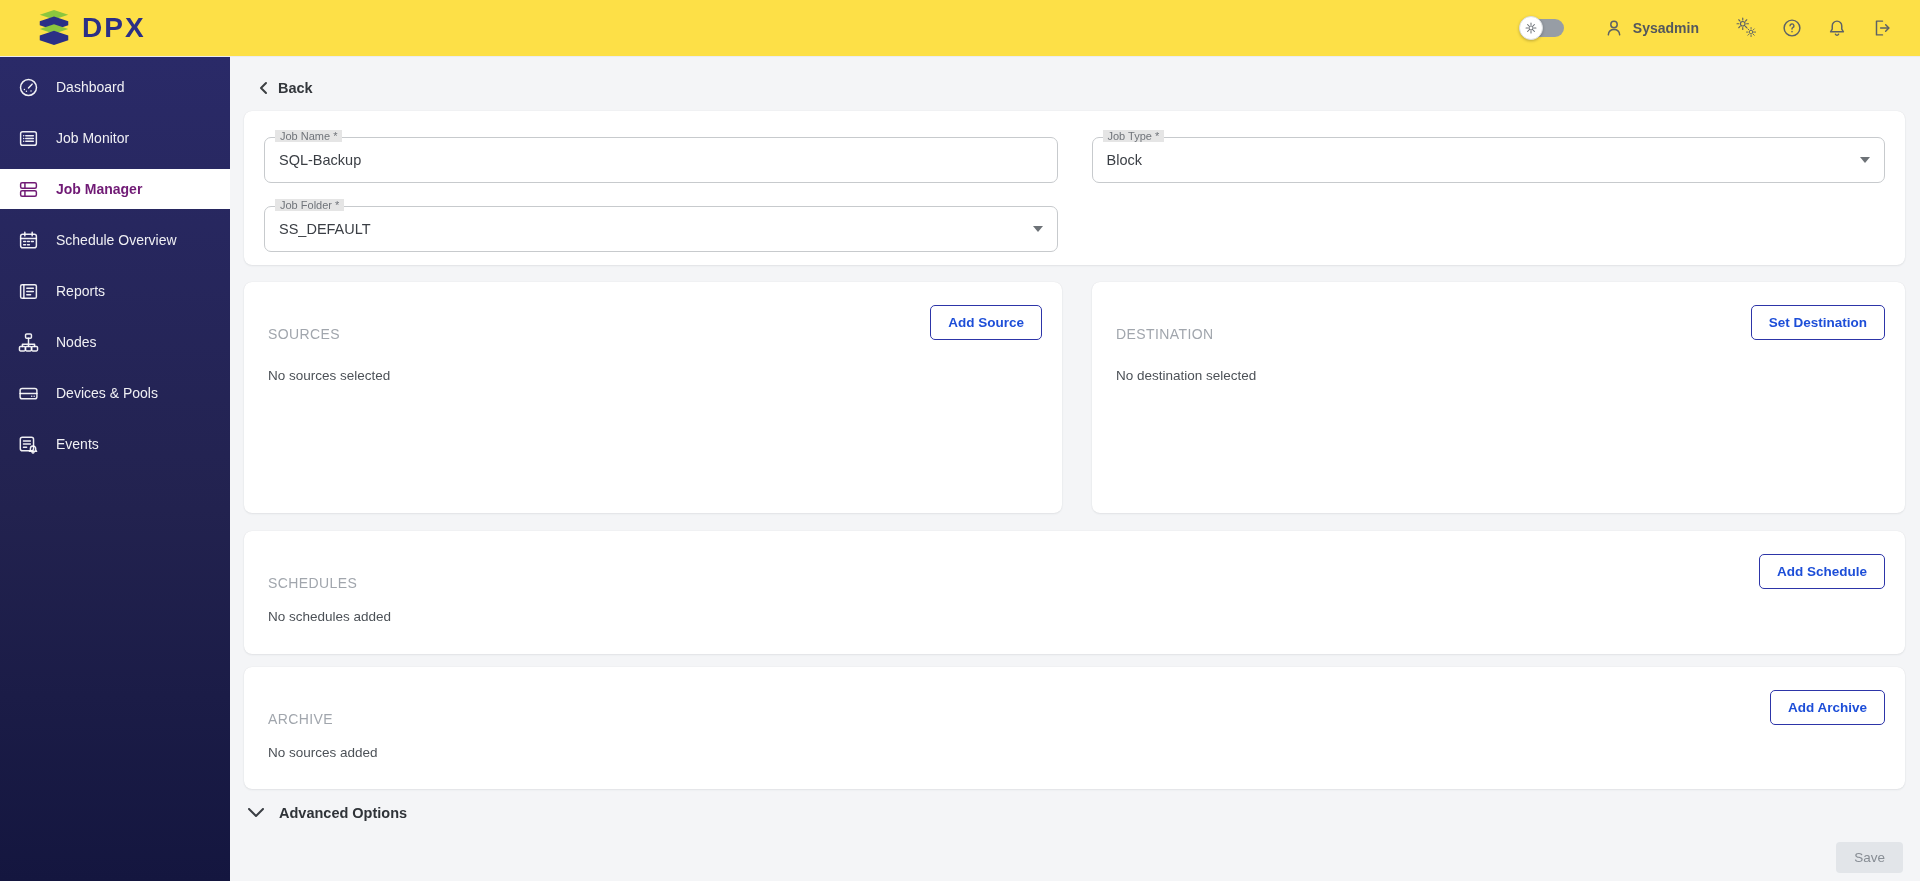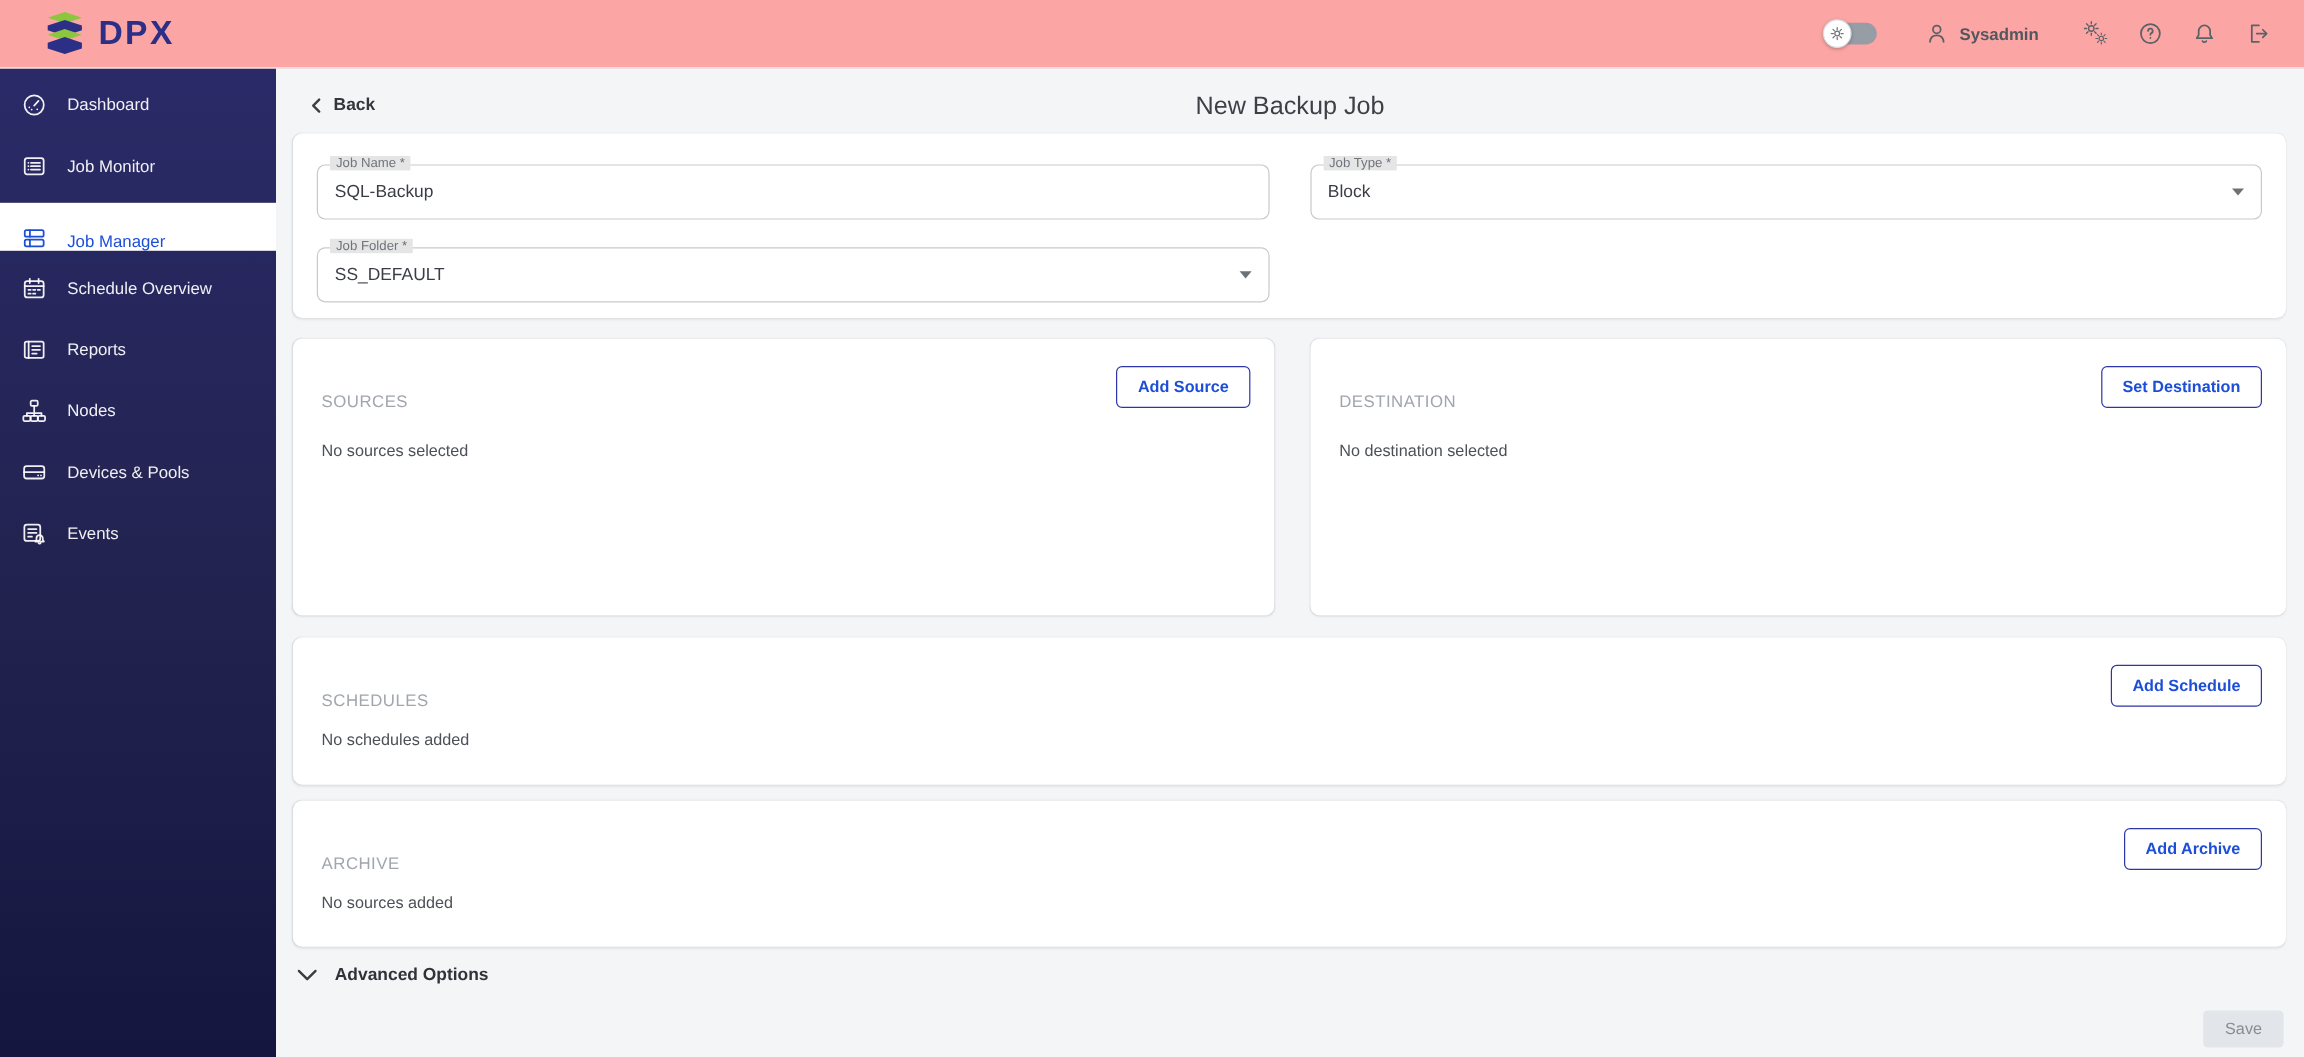--- a/index.html
+++ b/index.html
@@ -9,7 +9,7 @@
   
   .topbar {
     position:absolute; top:0; left:0; width:1920px; height:57px;
-    background:#fca5a5; border-bottom:1px solid #ececef;
+    background:#fde047; border-bottom:1px solid #ececef;
     display:flex; align-items:center; justify-content:space-between; z-index:20;
   }
   .logo { display:flex; align-items:center; gap:10px; padding-left:36px; }

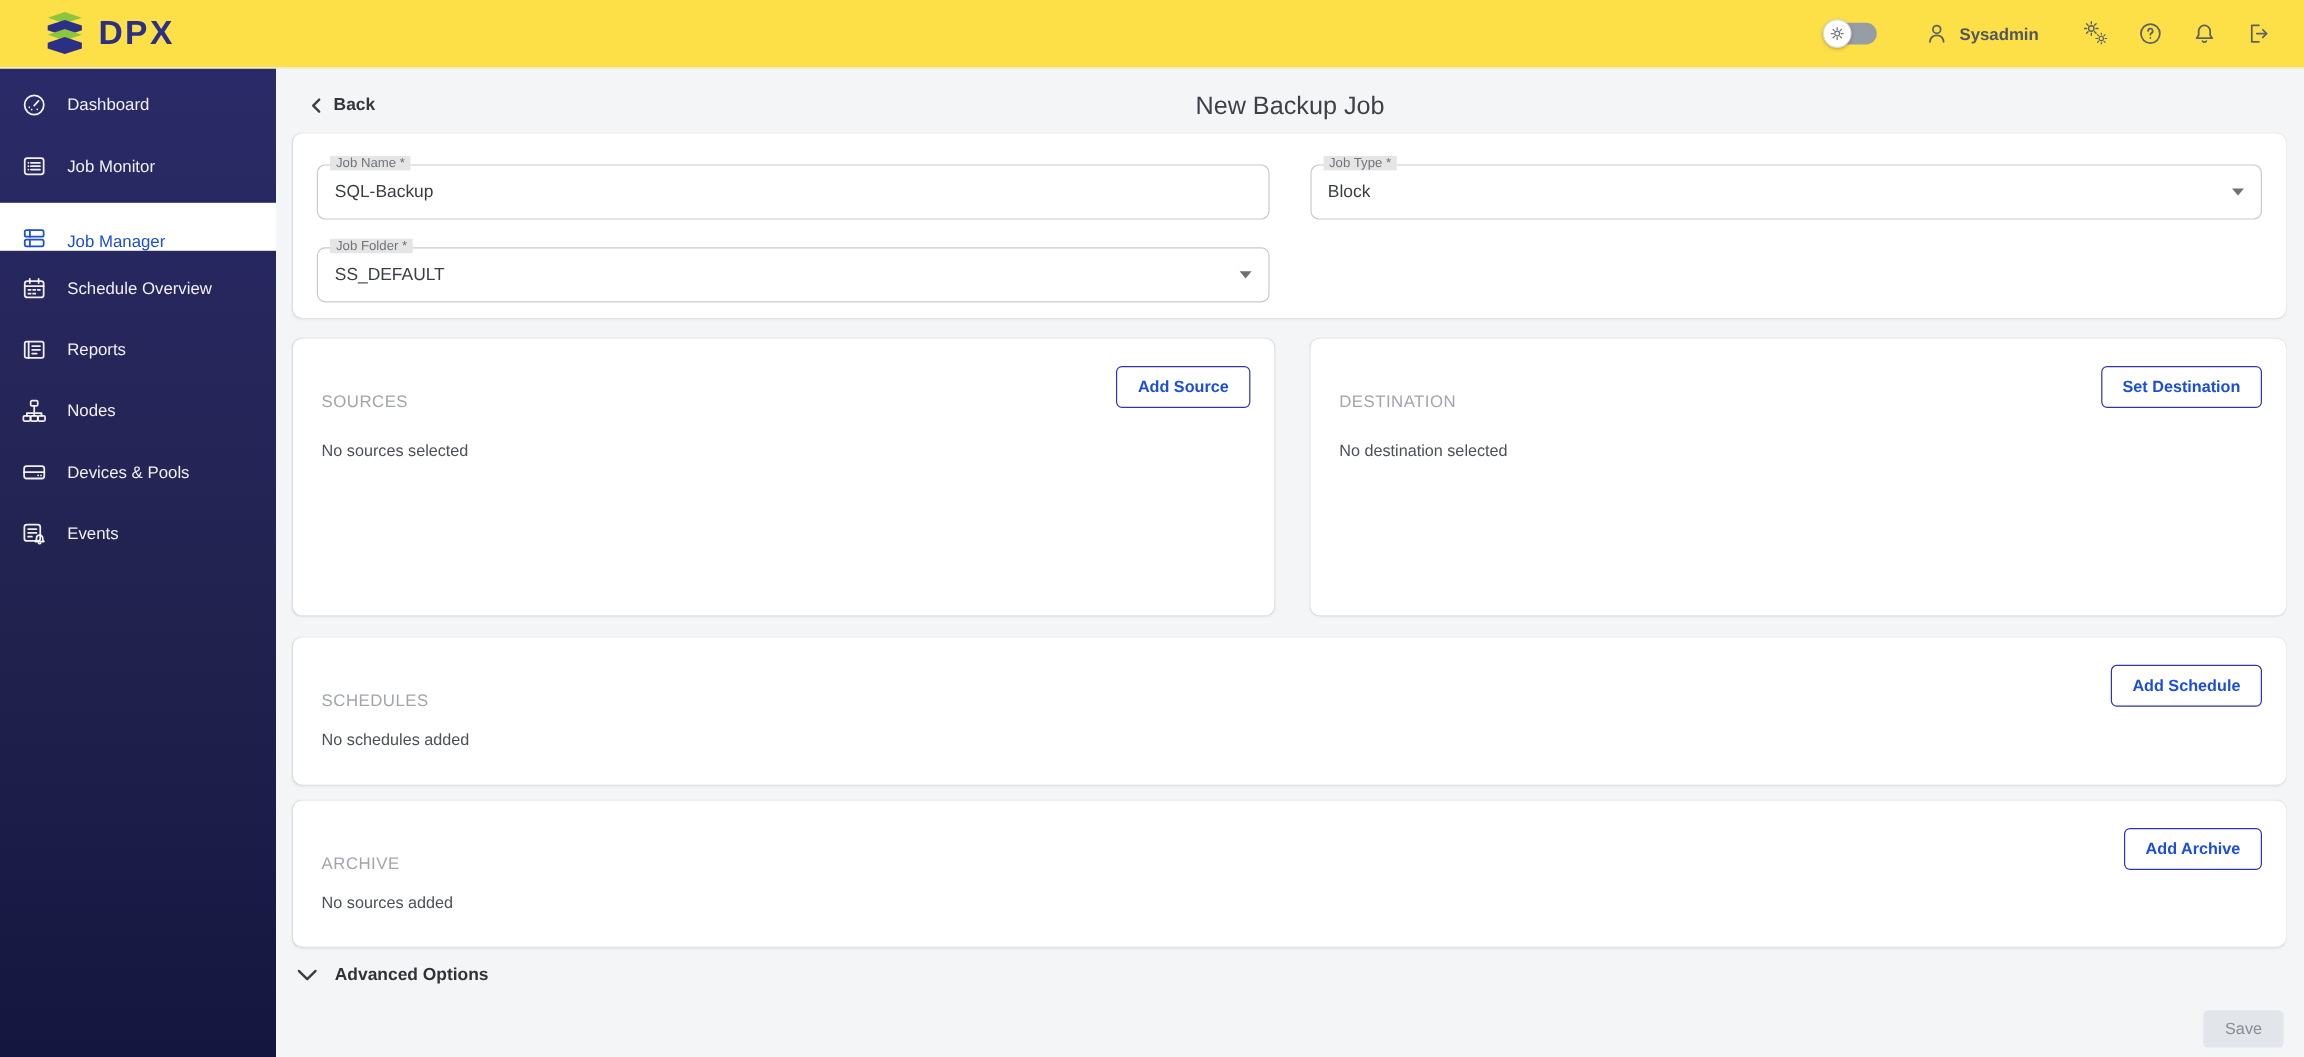--- a/index.html
+++ b/index.html
@@ -278,7 +278,6 @@
         </svg>
       <span>Back</span>
     </button>
-    <h1 class="page-title">New Backup Job</h1>
   </div>
 
   <section class="card card-form">

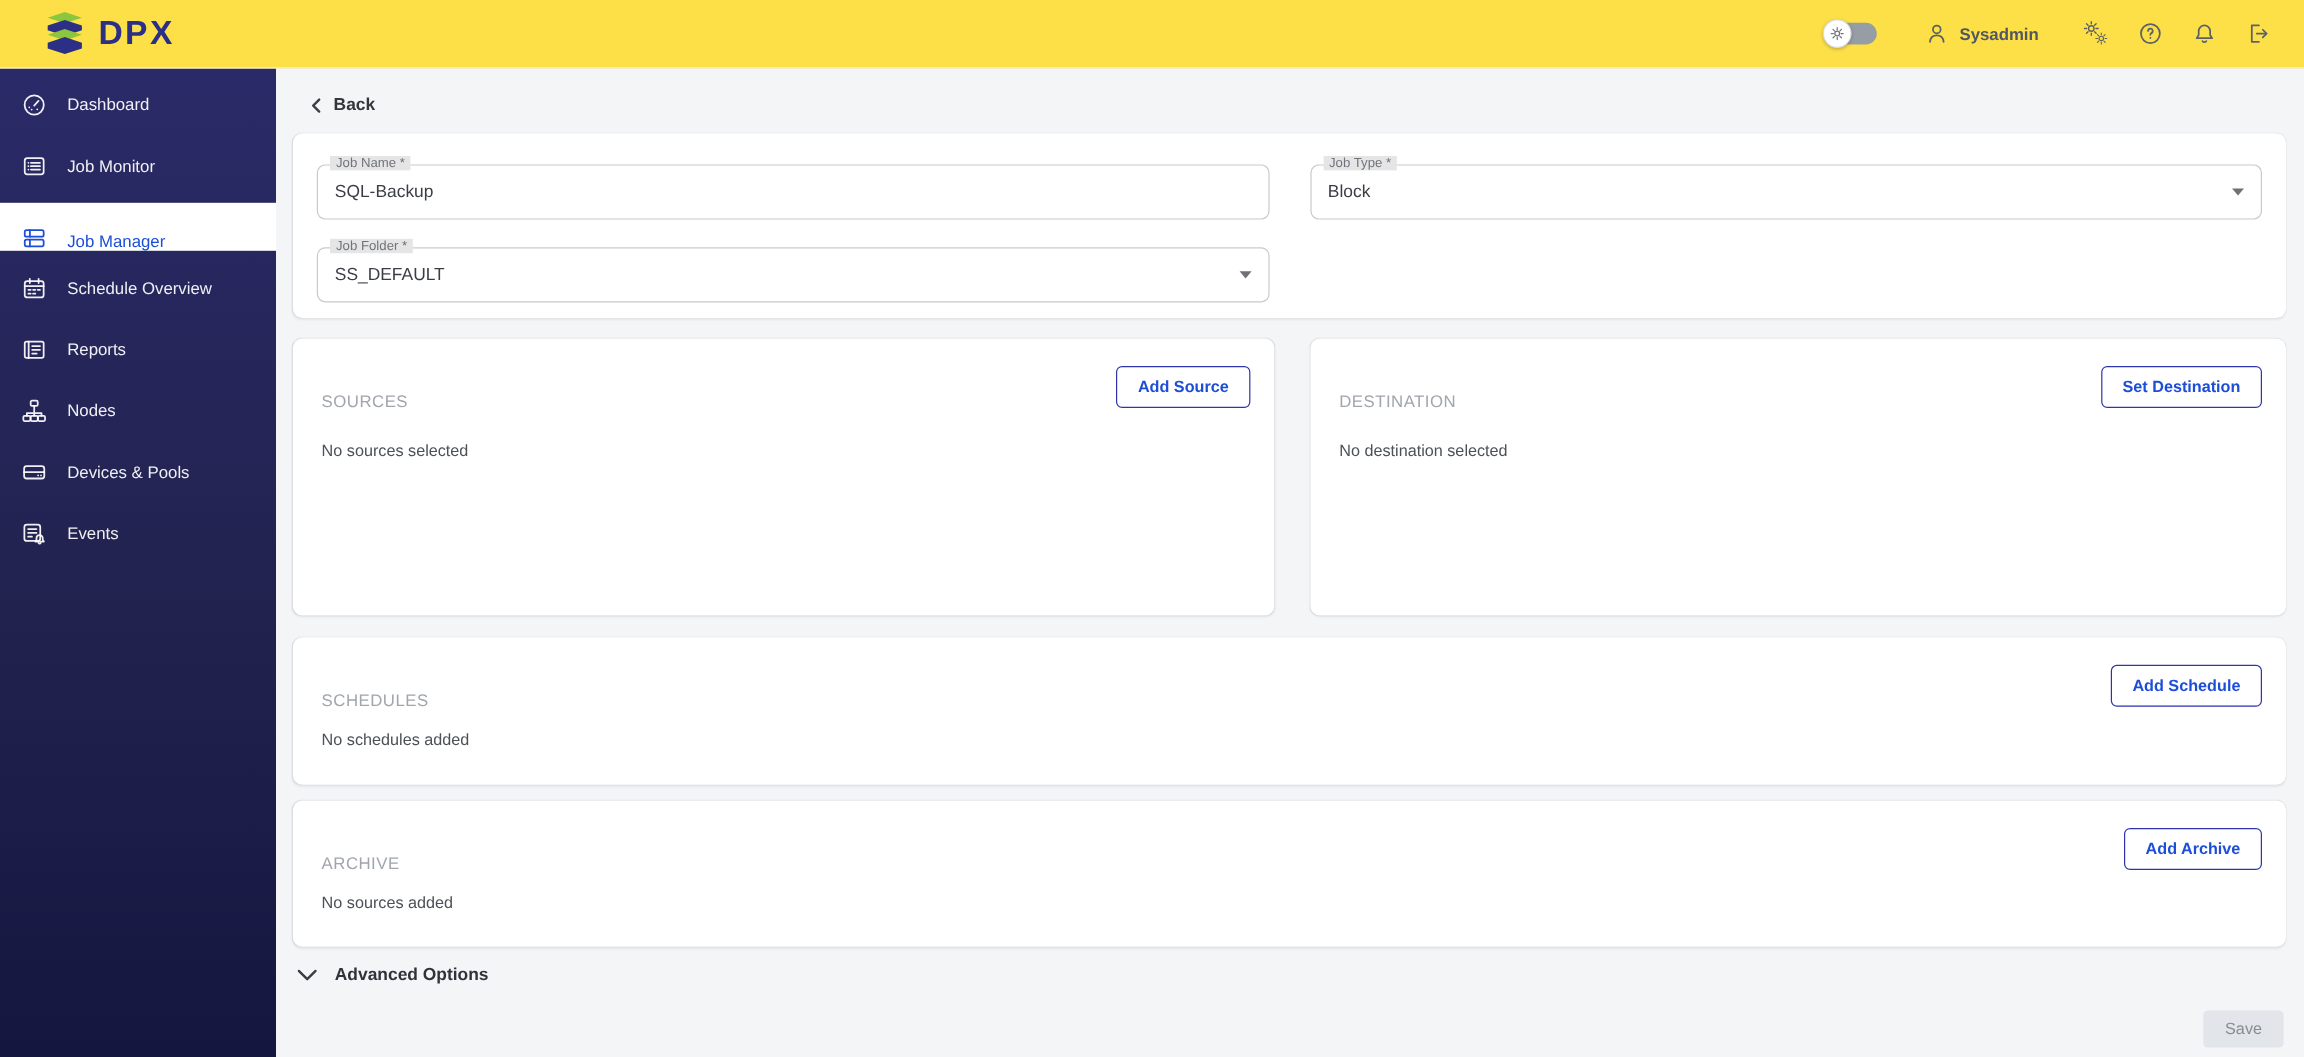--- a/index.html
+++ b/index.html
@@ -43,7 +43,7 @@
   }
   .nav-item .nav-icon { width:21px; height:21px; flex:0 0 21px; }
   .nav-item .nav-icon svg { width:100%; height:100%; stroke:currentColor; fill:none; stroke-width:1.4; stroke-linecap:round; stroke-linejoin:round; }
-  .nav-item.selected { background:#ffffff; color:#1d4ed8; font-weight:400;align-items:flex-end; }
+  .nav-item.selected { background:#ffffff; color:#701a75; font-weight:700; }
 
   
   .content { position:absolute; left:230px; top:57px; width:1690px; height:824px; }

